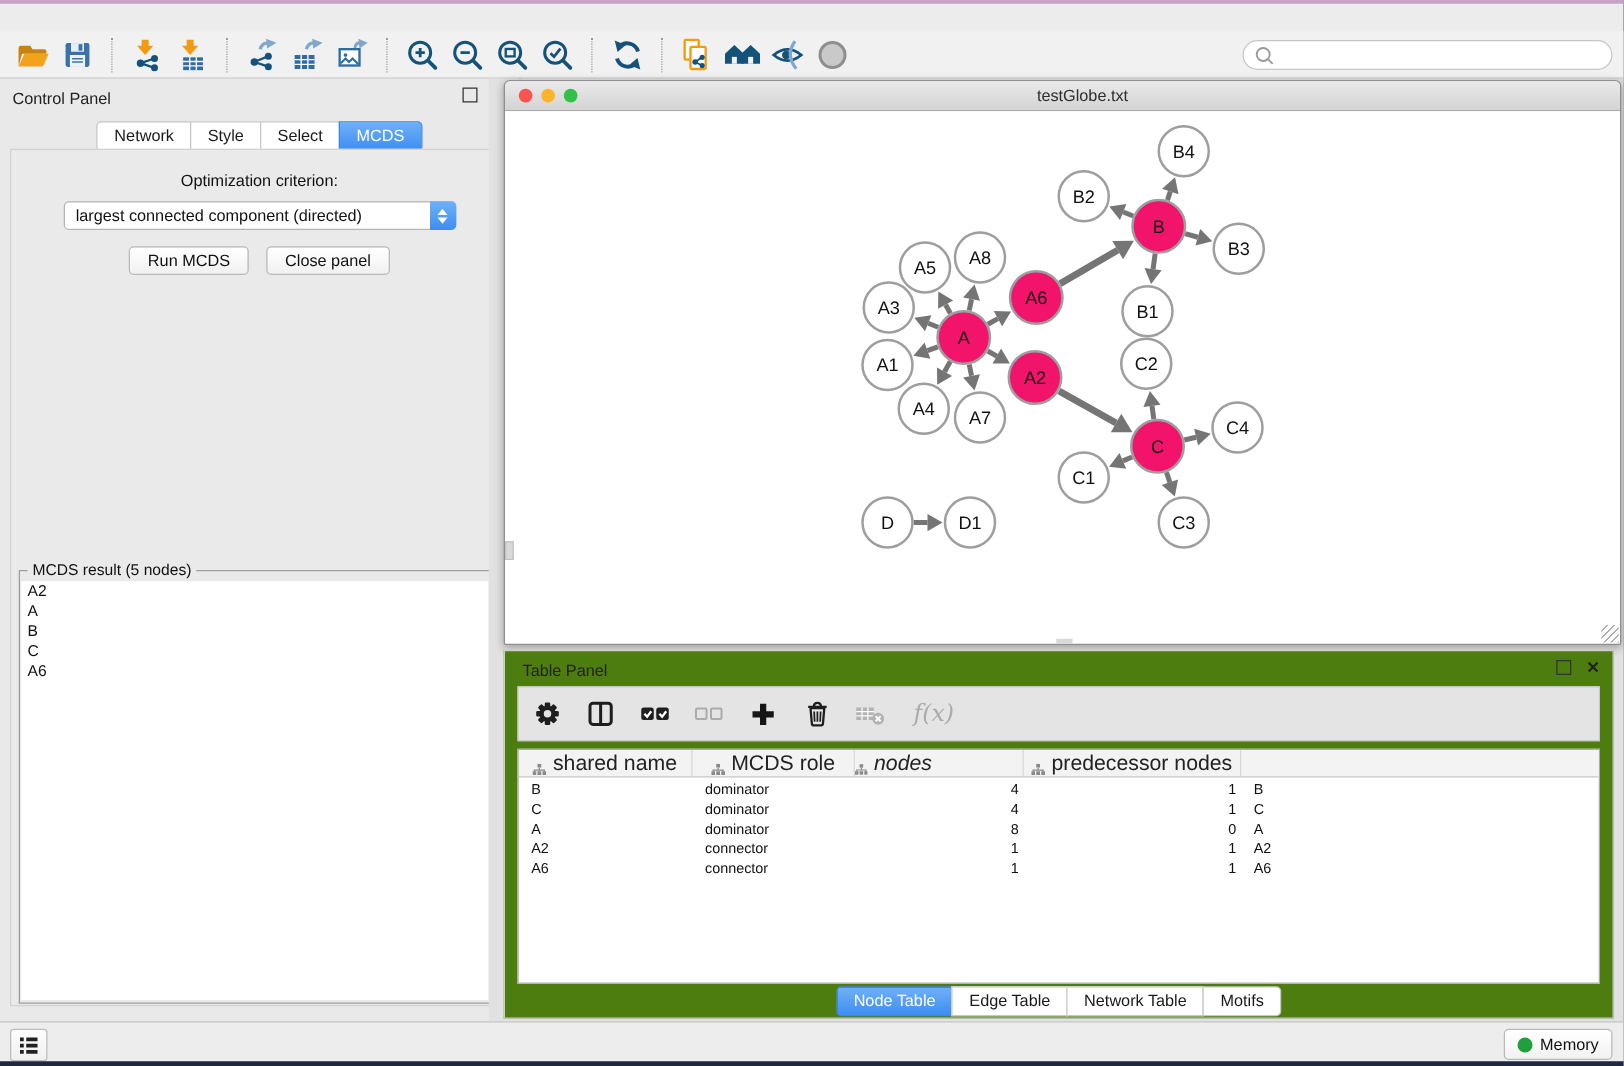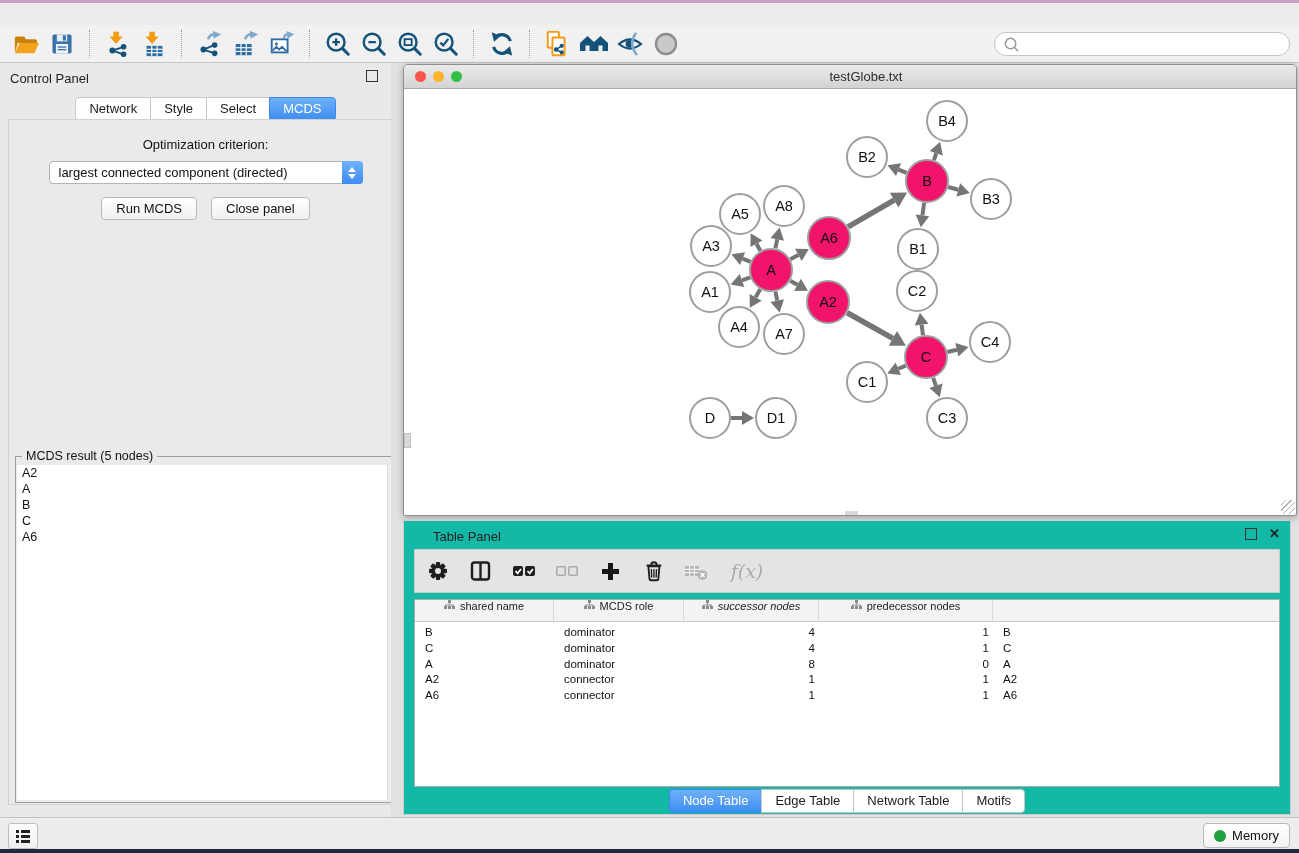--- a/index.html
+++ b/index.html
@@ -26,7 +26,7 @@
   
   #main{position:absolute;left:0;top:63px;width:1299px;height:754px;}
   .control-panel{position:absolute;left:0;top:0;width:417px;height:100%;background:#E9E9E9;
-                 border-right:6px solid #b91c1c;box-sizing:border-box;}
+                 border-right:2px solid #b91c1c;box-sizing:border-box;}
   .panel-head{position:relative;height:28px;}
   .panel-title{position:absolute;left:10px;top:8px;font-size:13px;color:#222;}
   .panel-icons{position:absolute;right:10px;top:7px;display:flex;gap:12px;align-items:center;}

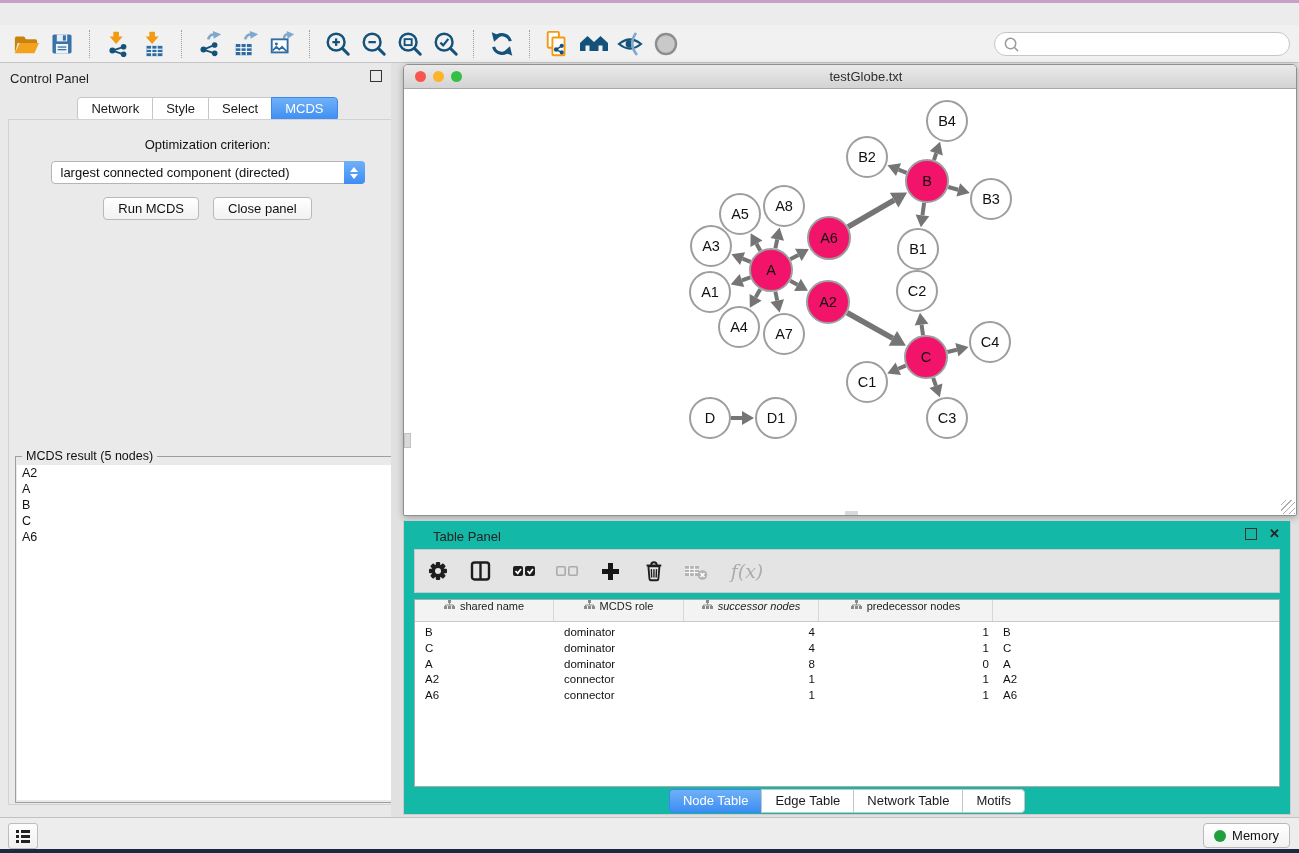--- a/index.html
+++ b/index.html
@@ -75,8 +75,8 @@
   .mini-vscroll{position:absolute;left:0;top:345px;width:5px;height:13px;background:#D9D9D9;border:1px solid #C2C2C2;}
   .mini-hscroll{position:absolute;left:441px;bottom:0;width:13px;height:4px;background:#D9D9D9;}
   
-  .table-panel{position:absolute;left:12px;top:457px;width:888px;height:295px;background:#14b8a6;
-               border:1px solid #CDCDCD;box-sizing:border-box;padding-left:15px;}
+  .table-panel{position:absolute;left:12px;top:457px;width:888px;height:295px;background:#4d7c0f;
+               border:1px solid #CDCDCD;box-sizing:border-box;}
   .tp-toolbar{position:absolute;left:10px;right:10px;top:28px;height:44px;background:#E4E4E4;
               border:1px solid #C9C9C9;display:flex;align-items:center;padding-left:10px;box-sizing:border-box;gap:17px;}
   .tp-btn{width:26px;height:26px;display:flex;align-items:center;justify-content:center;}

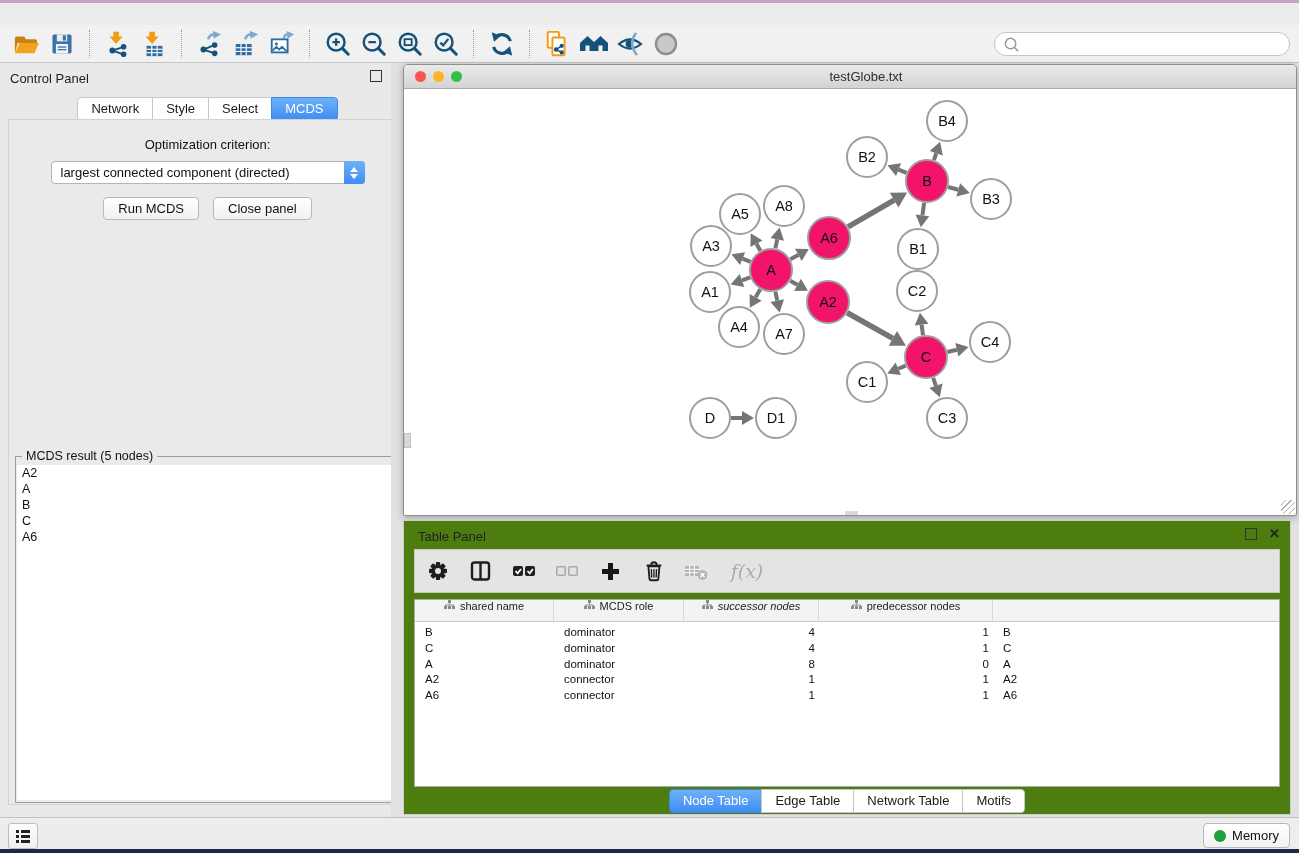--- a/index.html
+++ b/index.html
@@ -84,7 +84,7 @@
   .dtable{position:absolute;left:10px;right:10px;top:78px;height:188px;background:#fff;
           border:1px solid #ABABAB;box-sizing:border-box;overflow:hidden;}
   .thead{display:flex;height:21px;background:#F3F3F3;border-bottom:1px solid #C9C9C9;}
-  .th{display:flex;align-items:flex-start;justify-content:center;gap:5px;font-size:11px;color:#222;
+  .th{display:flex;align-items:flex-end;justify-content:center;gap:5px;font-size:17px;color:#222;
       border-right:1px solid #D8D8D8;box-sizing:border-box;overflow:hidden;}
   .th:last-child{border-right:none;}
   .tbody{padding-top:3px;}

